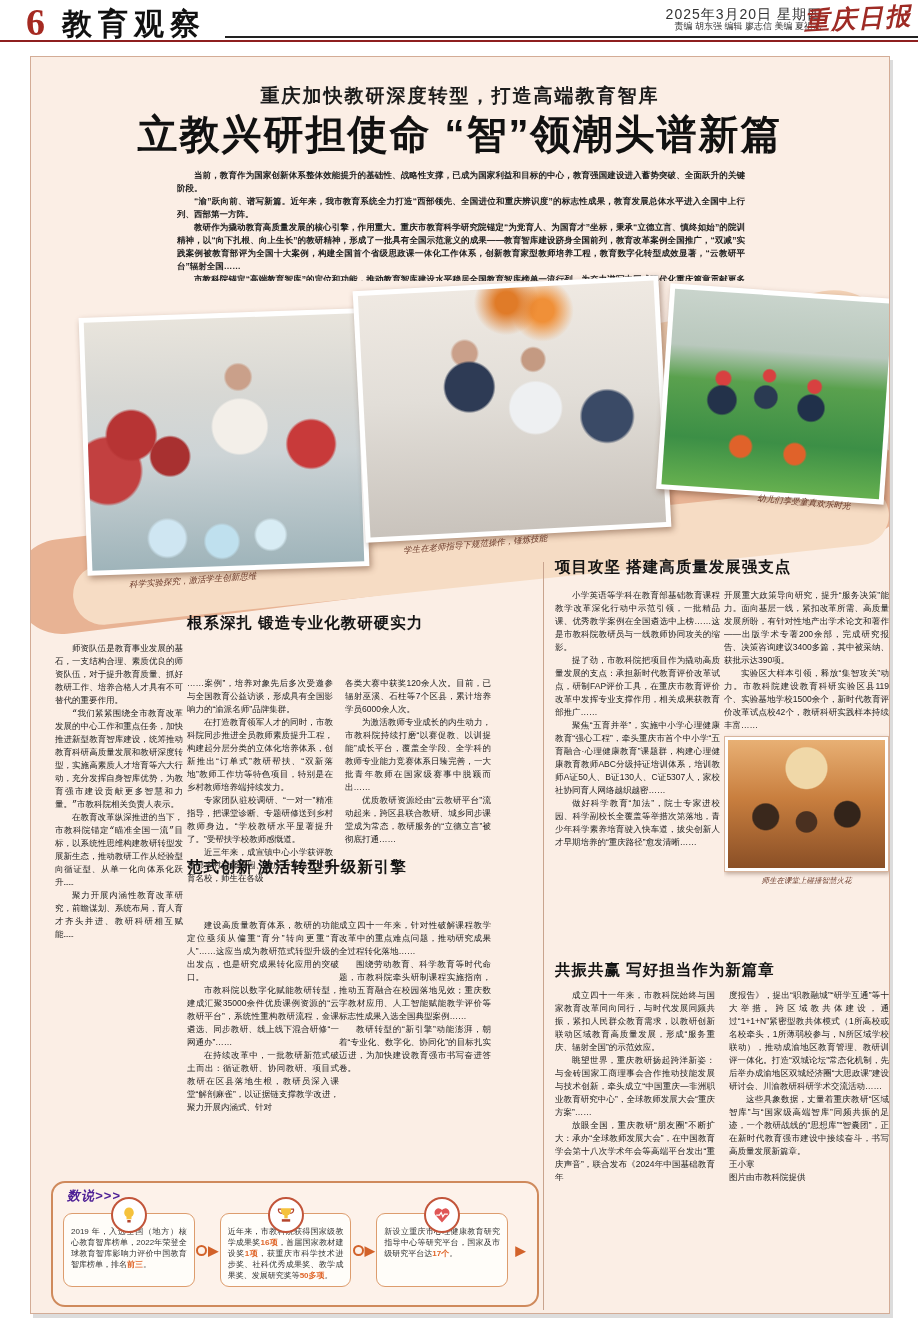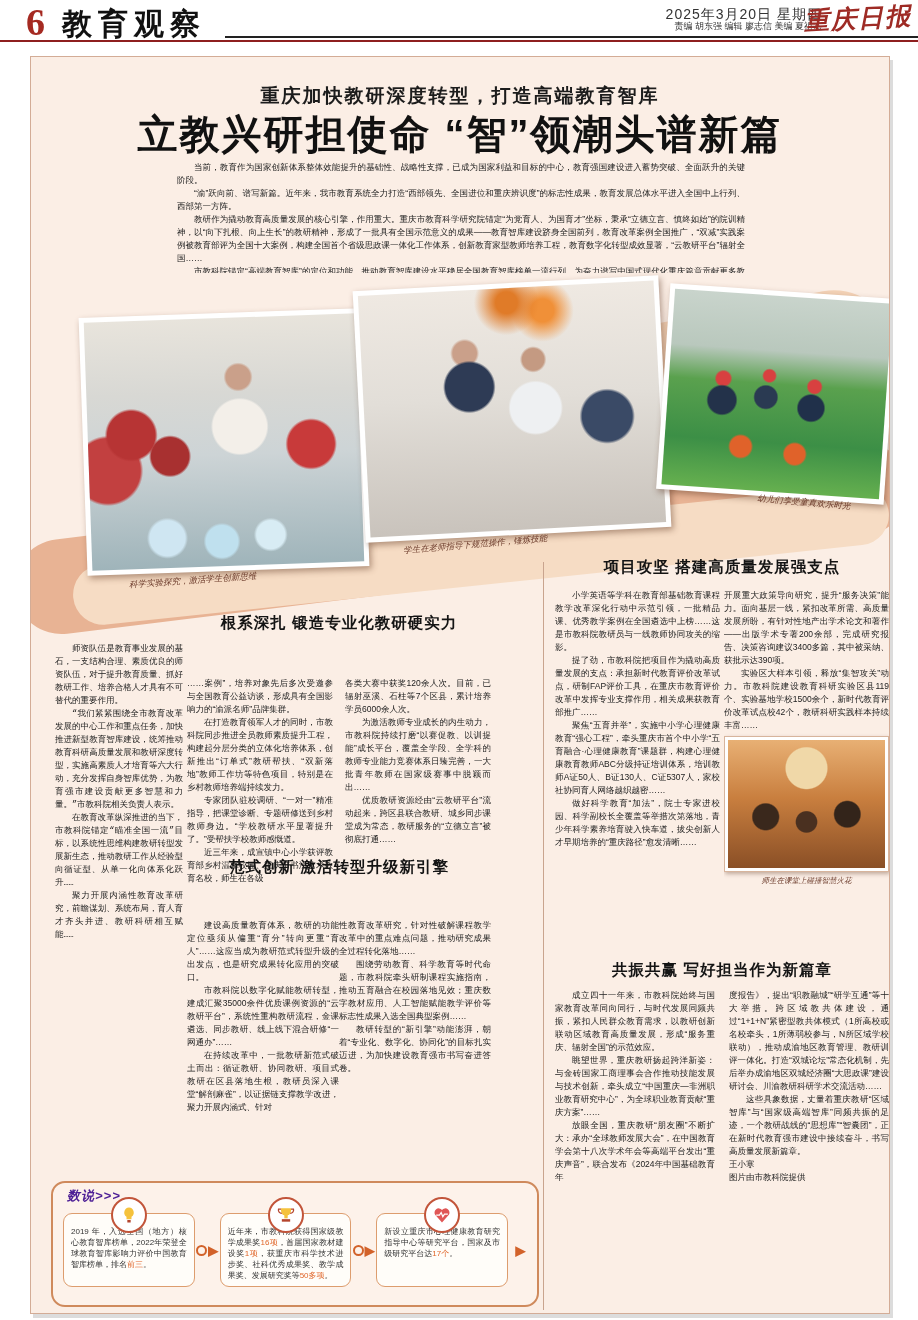--- a/index.html
+++ b/index.html
@@ -17,7 +17,7 @@
   .frame{position:absolute;left:30px;top:56px;width:858px;height:1256px;background:#fbeee5;border:1px solid #d3ac96;box-shadow:3px 4px 0 #dcdcdc;overflow:hidden;}
   .kicker{position:absolute;left:0;top:26px;width:100%;text-align:center;font-size:19px;font-weight:bold;color:#1c1c1c;letter-spacing:2px;}
   .headline{position:absolute;left:0;top:50px;width:100%;text-align:center;font-size:40px;font-weight:900;color:#111;letter-spacing:2px;}
-  .intro{position:absolute;left:146px;top:104px;width:568px;height:112px;font-size:8.5px;line-height:11.6px;overflow:hidden;}
+  .intro{position:absolute;left:146px;top:112px;width:568px;height:112px;font-size:8.5px;line-height:11.6px;overflow:hidden;font-weight:bold;}
   .intro p,.flow p{margin:0;text-indent:2em;text-align:justify;}
   p.noind{text-indent:0;}
   

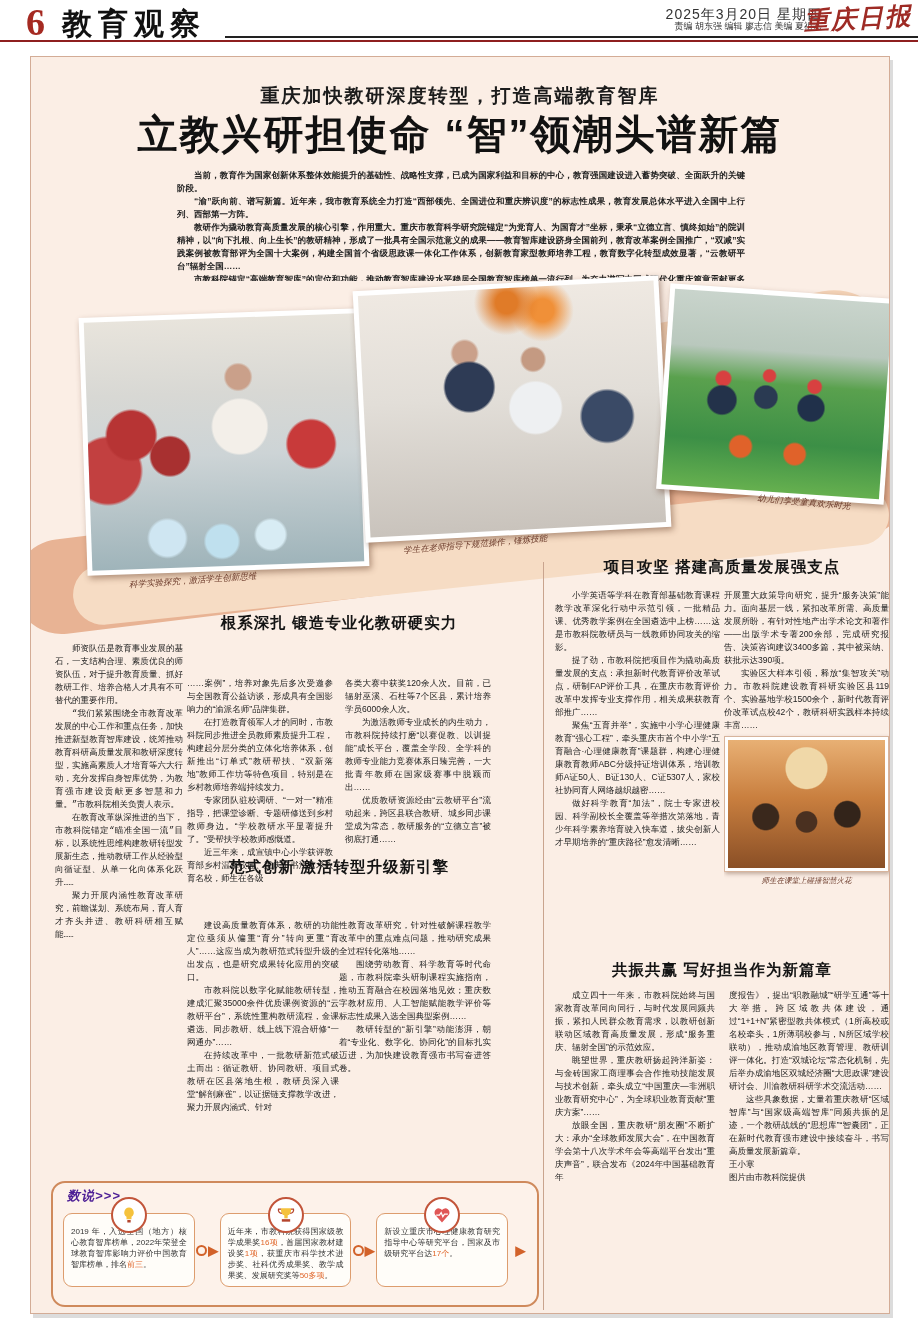--- a/index.html
+++ b/index.html
@@ -68,7 +68,7 @@
   
   .flow{font-size:8.5px;line-height:13px;overflow:hidden;text-align:justify;}
   .colA{position:absolute;left:24px;top:586px;width:128px;height:526px;font-family:Liberation Mono, monospace;}
-  .sec-head{position:absolute;text-align:center;font-size:15.5px;font-weight:800;color:#141414;letter-spacing:1px;}
+  .sec-head{position:absolute;text-align:left;font-size:15.5px;font-weight:800;color:#141414;letter-spacing:1px;}
   .h-s1{left:156px;top:556px;width:304px;}
   .cols-s1{position:absolute;left:156px;top:588px;width:304px;height:206px;display:flex;gap:12px;}
   .h-s2{left:156px;top:800px;width:304px;}

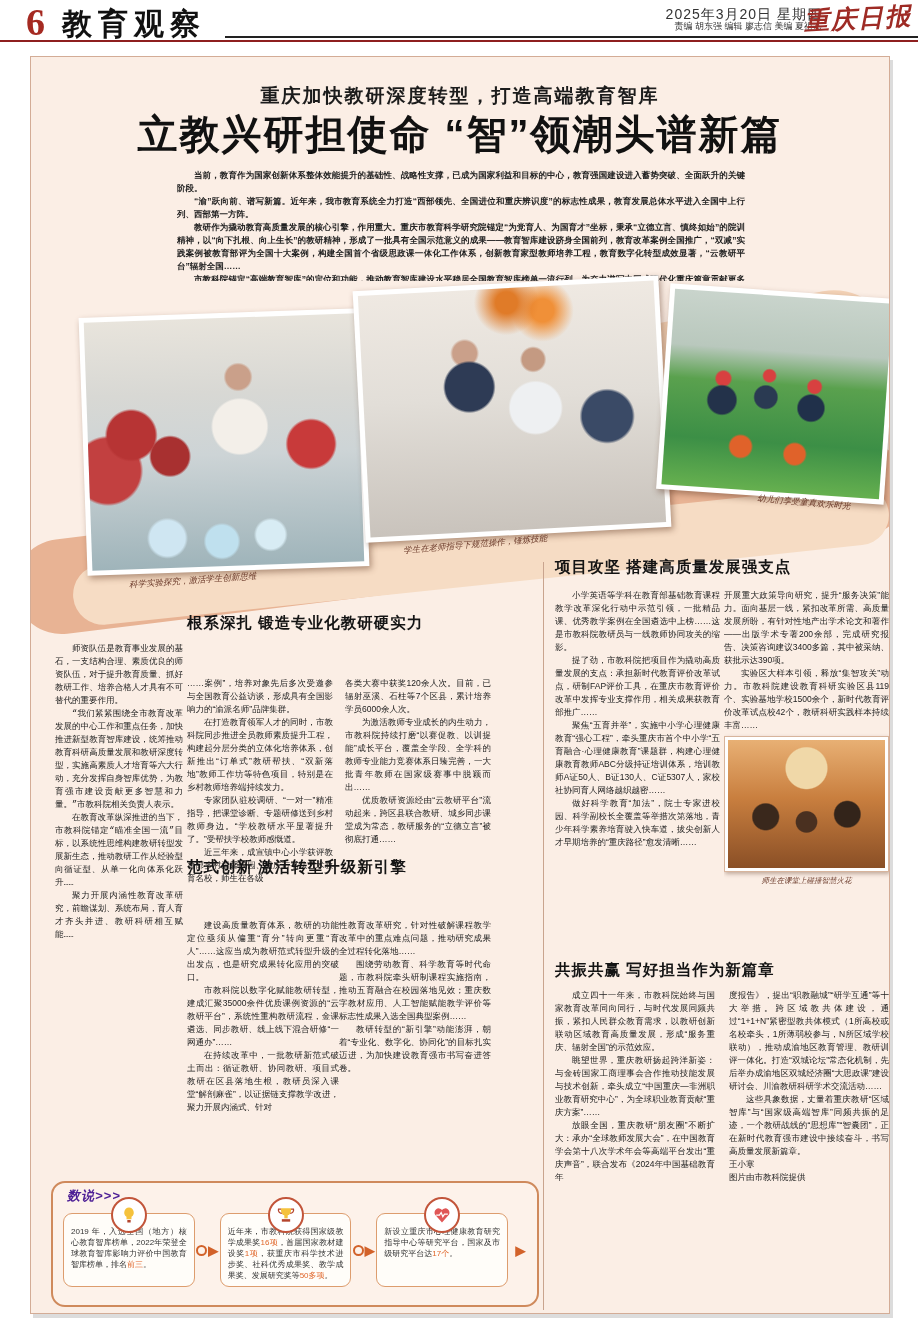--- a/index.html
+++ b/index.html
@@ -175,7 +175,7 @@
         <p>在持续改革中，一批教研新范式破土而出：循证教研、协同教研、项目式教研在区县落地生根，教研员深入课堂“解剖麻雀”，以证据链支撑教学改进，聚力开展内涵式、针对</p>
       </div>
     <div class="flow">
-        <p class="noind">性教育改革研究，针对性破解课程教学改革中的重点难点问题，推动研究成果全过程转化落地……</p>
+        <p class="noind">成立四十一年来，针对性破解课程教学改革中的重点难点问题，推动研究成果全过程转化落地……</p>
         <p>围绕劳动教育、科学教育等时代命题，市教科院牵头研制课程实施指南，推动五育融合在校园落地见效；重庆数字教材应用、人工智能赋能教学评价等标志性成果入选全国典型案例……</p>
         <p>教研转型的“新引擎”动能澎湃，朝着“专业化、数字化、协同化”的目标扎实迈进，为加快建设教育强市书写奋进答卷。</p>
       </div>

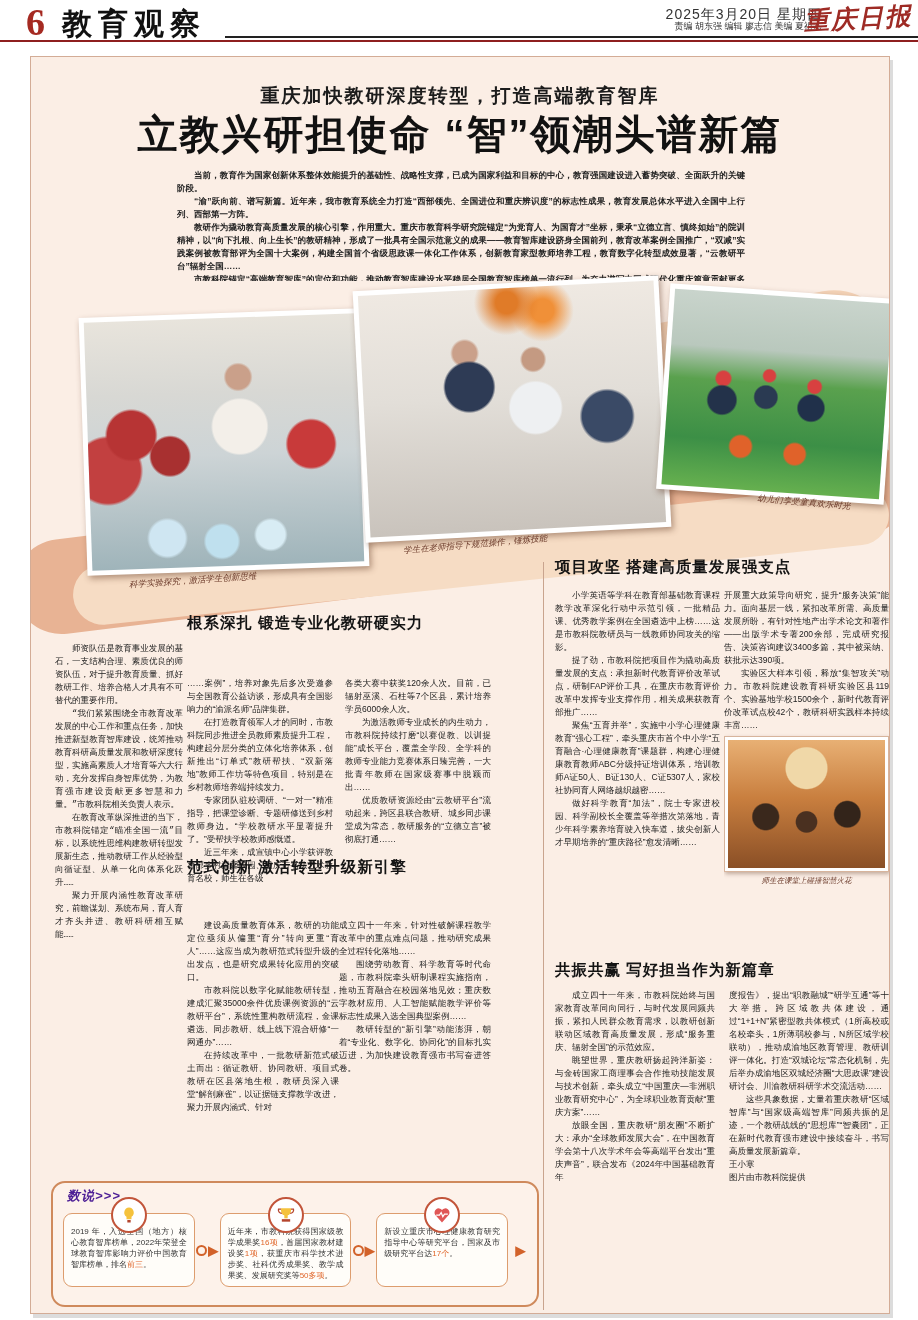--- a/index.html
+++ b/index.html
@@ -207,7 +207,7 @@
   <div class="cols-s4">
     <div class="flow">
         <p>成立四十一年来，市教科院始终与国家教育改革同向同行，与时代发展同频共振，紧扣人民群众教育需求，以教研创新联动区域教育高质量发展，形成“服务重庆、辐射全国”的示范效应。</p>
-        <p>眺望世界，重庆教研扬起跨洋新姿：与金砖国家工商理事会合作推动技能发展与技术创新，牵头成立“中国重庆—非洲职业教育研究中心”，为全球职业教育贡献“重庆方案”……</p>
+        <p>眺望世界，重庆教研扬起跨洋新姿：与金砖国家工商理事会合作推动技能发展与技术创新，牵头成立“中国重庆—非洲职业教育研究中心”，全球教师发展大会“重庆方案”……</p>
         <p>放眼全国，重庆教研“朋友圈”不断扩大：承办“全球教师发展大会”，在中国教育学会第十八次学术年会等高端平台发出“重庆声音”，联合发布《2024年中国基础教育年</p>
       </div>
     <div class="flow">

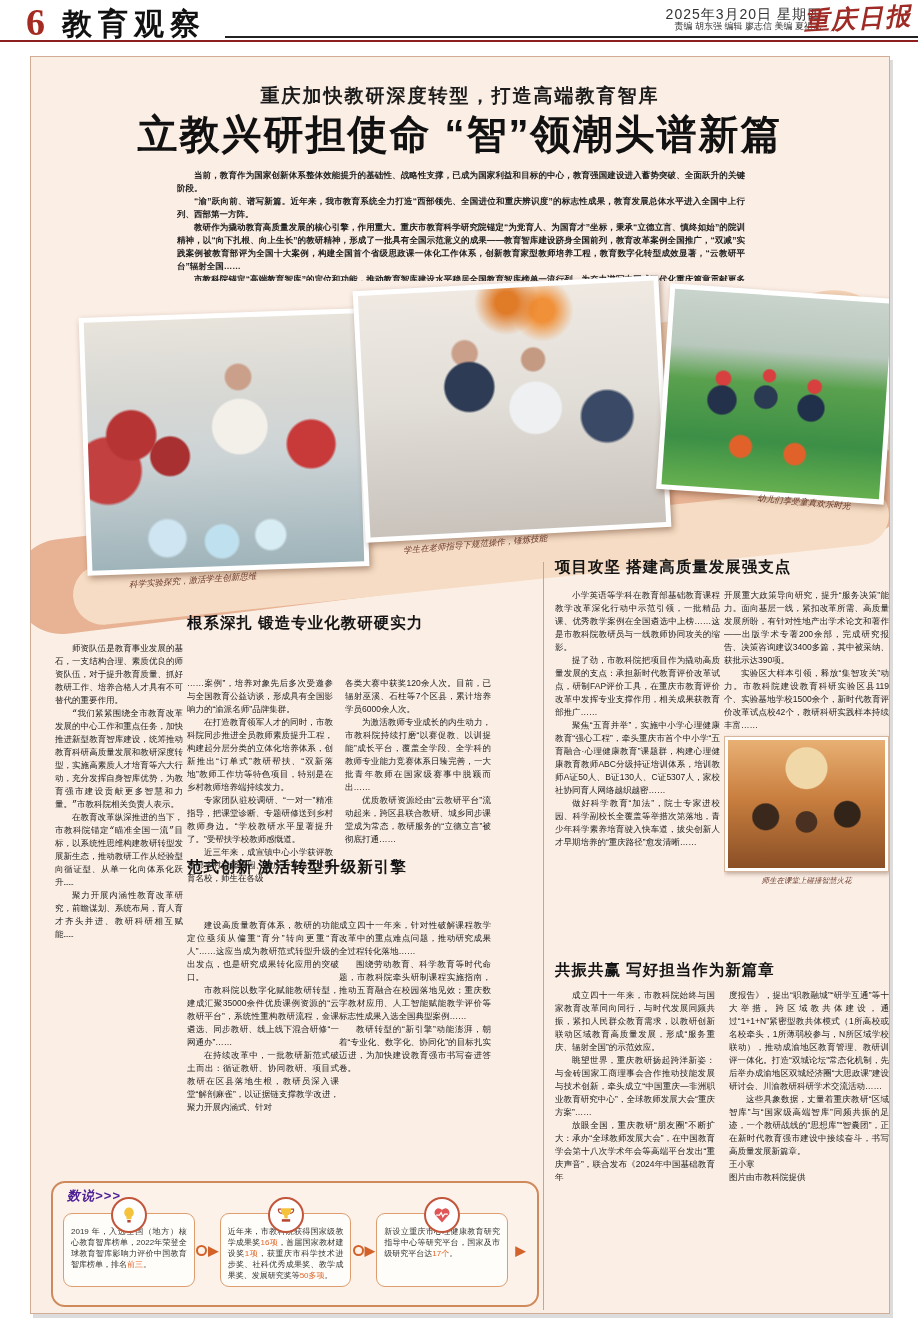--- a/index.html
+++ b/index.html
@@ -95,7 +95,7 @@
   .stats-label{position:absolute;left:14px;top:4px;font-size:13px;font-weight:800;font-style:italic;color:#4c1d95;letter-spacing:1px;}
   .stats-cards{position:absolute;left:10px;right:4px;top:30px;display:flex;align-items:stretch;}
   .stat-card{position:relative;width:130px;background:#fffdf9;border:1px solid #dd9d6e;border-radius:9px;padding:12px 7px 5px;font-size:8px;line-height:11px;text-align:justify;color:#333;}
-  .stat-card .hl{color:#e0662a;font-weight:normal;}
+  .stat-card .hl{color:#e0662a;font-weight:bold;}
   .stat-icon{position:absolute;left:50%;top:-17px;transform:translateX(-50%);width:32px;height:32px;border-radius:50%;background:#fff;border:2px solid #c2553a;display:flex;align-items:center;justify-content:center;}
   .stat-icon svg{width:20px;height:20px;}
   .flow-arrow{display:flex;align-items:center;justify-content:center;width:28px;color:#d2622a;}

